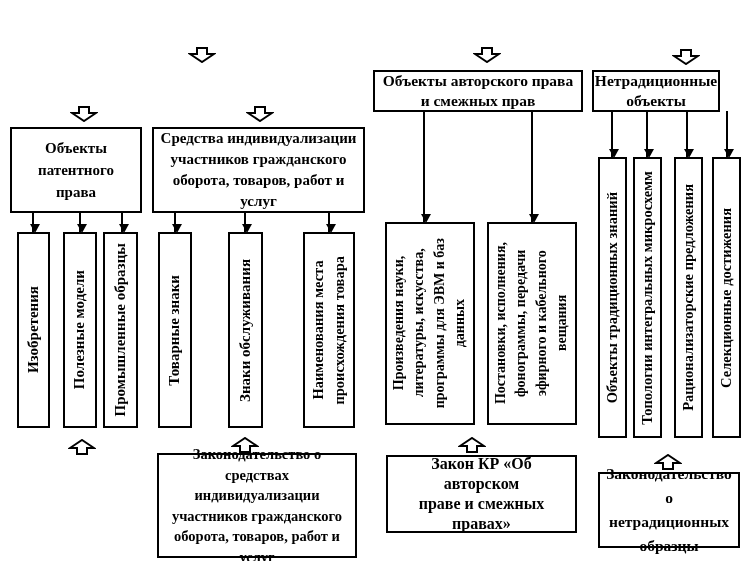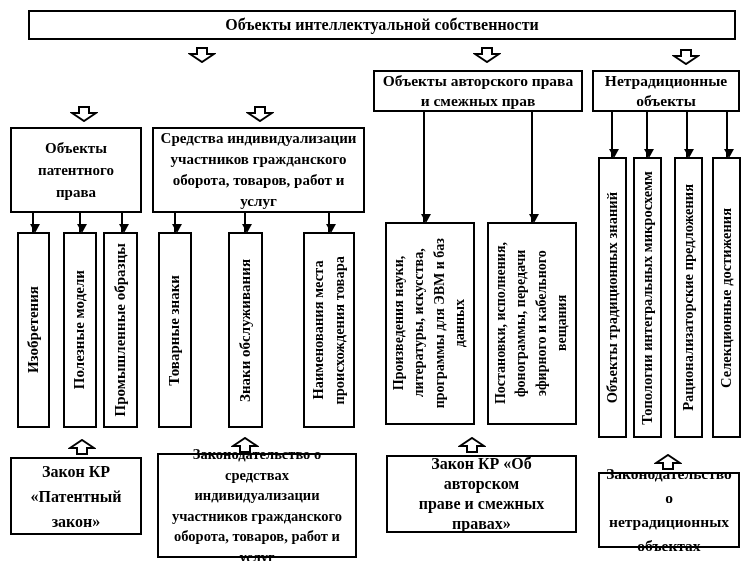--- a/index.html
+++ b/index.html
@@ -35,9 +35,6 @@
 
 <div class="stage">
 
-  <div class="box" style="left:28px;top:10px;width:708px;height:30px;font-size:16px">
-    <span>Объекты интеллектуальной собственности</span>
-  </div>
 
   <div class="barrow down" style="left:188px;top:47px">
     <svg width="28" height="16" viewBox="0 0 28 16">

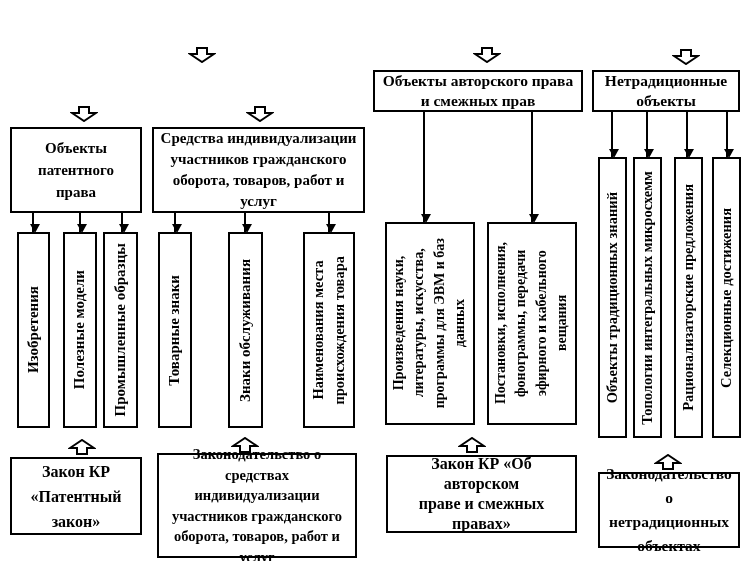--- a/index.html
+++ b/index.html
@@ -56,7 +56,7 @@
     <span>Объекты авторского права
 и смежных прав</span>
   </div>
-  <div class="box" style="left:592px;top:70px;width:148px;height:42px;font-size:15.5px;line-height:20px">
+  <div class="box" style="left:592px;top:70px;width:128px;height:42px;font-size:15.5px;line-height:20px">
     <span>Нетрадиционные
 объекты</span>
   </div>

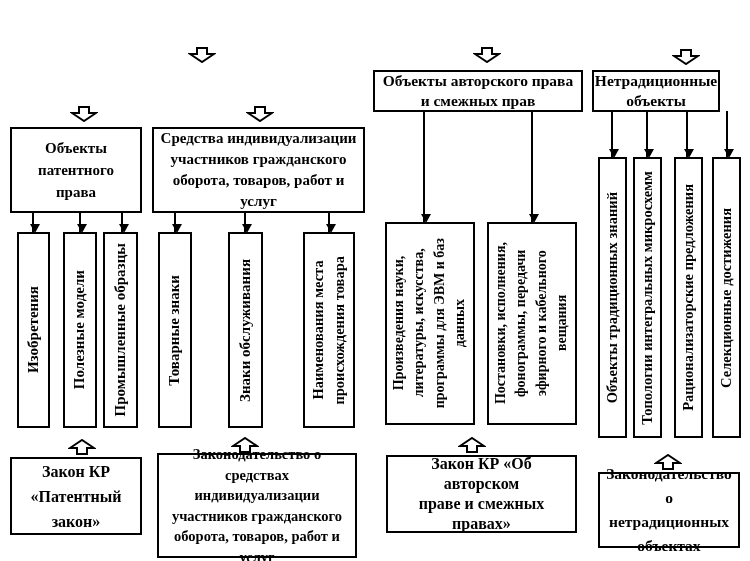--- a/index.html
+++ b/index.html
@@ -168,11 +168,6 @@
       </svg>
   </div>
 
-  <div class="box" style="left:10px;top:457px;width:132px;height:78px;font-size:16px;line-height:25px">
-    <span>Закон КР
-«Патентный
-закон»</span>
-  </div>
   <div class="box" style="left:157px;top:453px;width:200px;height:105px;font-size:14.5px;line-height:20.5px">
     <span>Законодательство о средствах
 индивидуализации

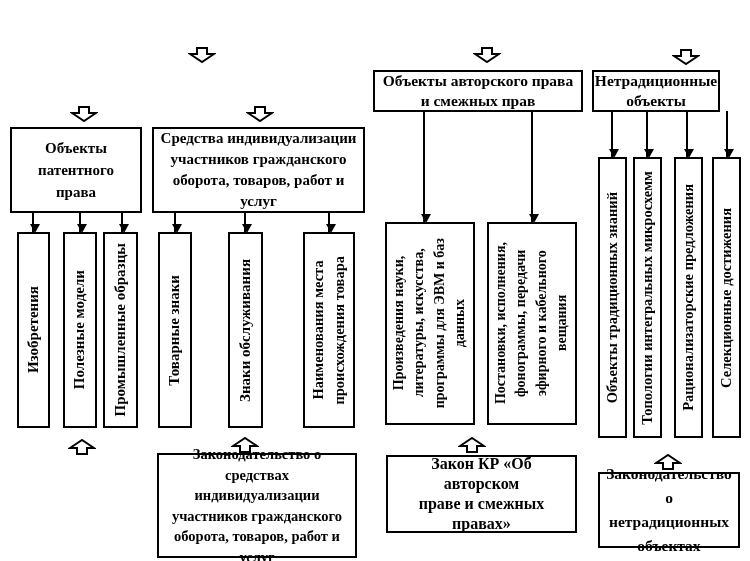--- a/index.html
+++ b/index.html
@@ -182,7 +182,7 @@
   <div class="box" style="left:598px;top:472px;width:142px;height:76px;font-size:15.5px;line-height:24px">
     <span>Законодательство о
 нетрадиционных
-объектах</span>
+образцы</span>
   </div>
 
 </div>

